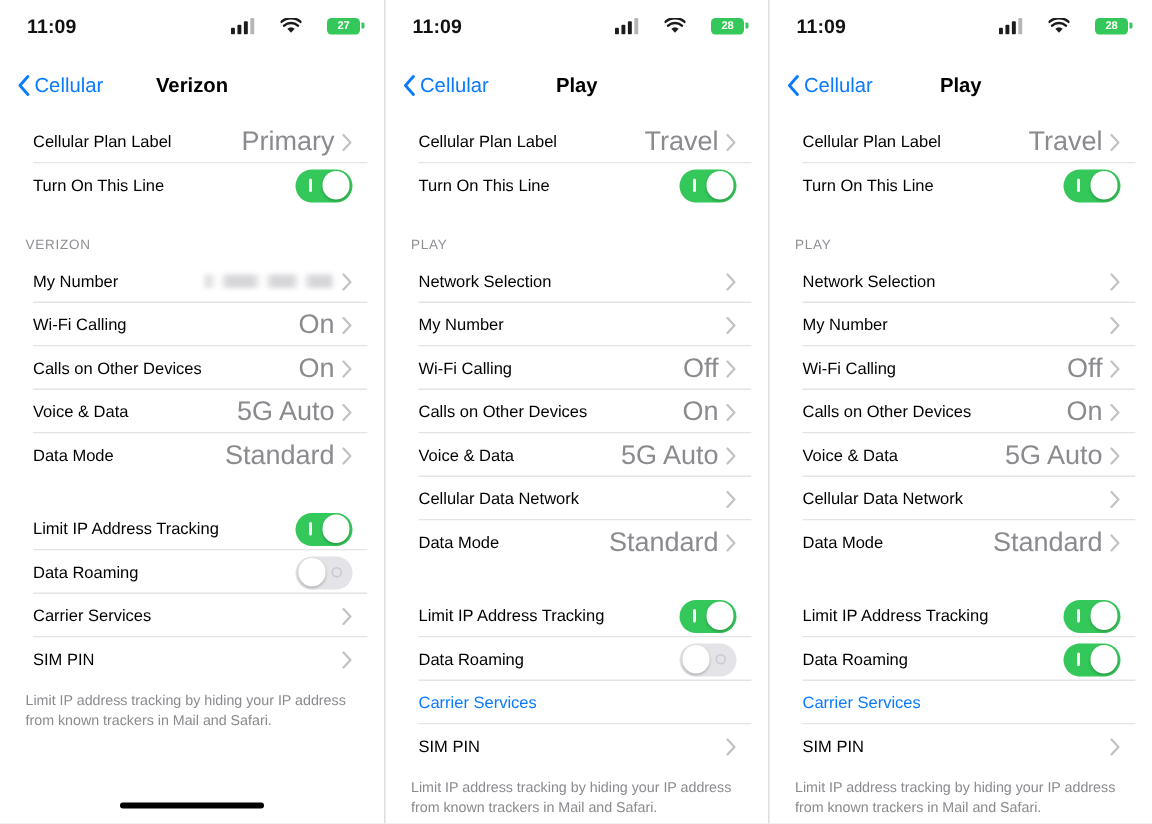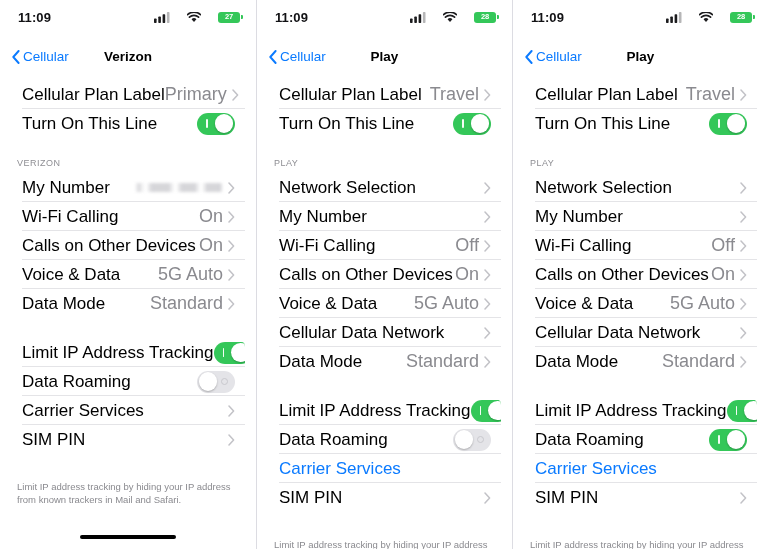--- a/index.html
+++ b/index.html
@@ -146,7 +146,7 @@
   }
   .row.last::after { display: none; }
   .row-label {
-    font-size: 17px;
+    font-size: 11px;
     color: #000;
     flex: 0 0 auto;
   }

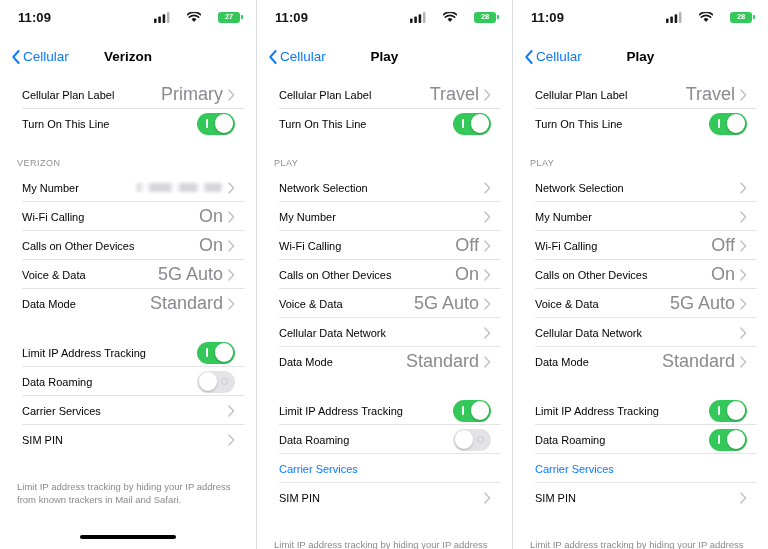--- a/index.html
+++ b/index.html
@@ -229,7 +229,6 @@
     line-height: 1.35;
     color: #8a8a8f;
     padding: 8px 6px 0 6px;
-    margin-top: 19px;
   }
 
   .home-indicator-wrap {

